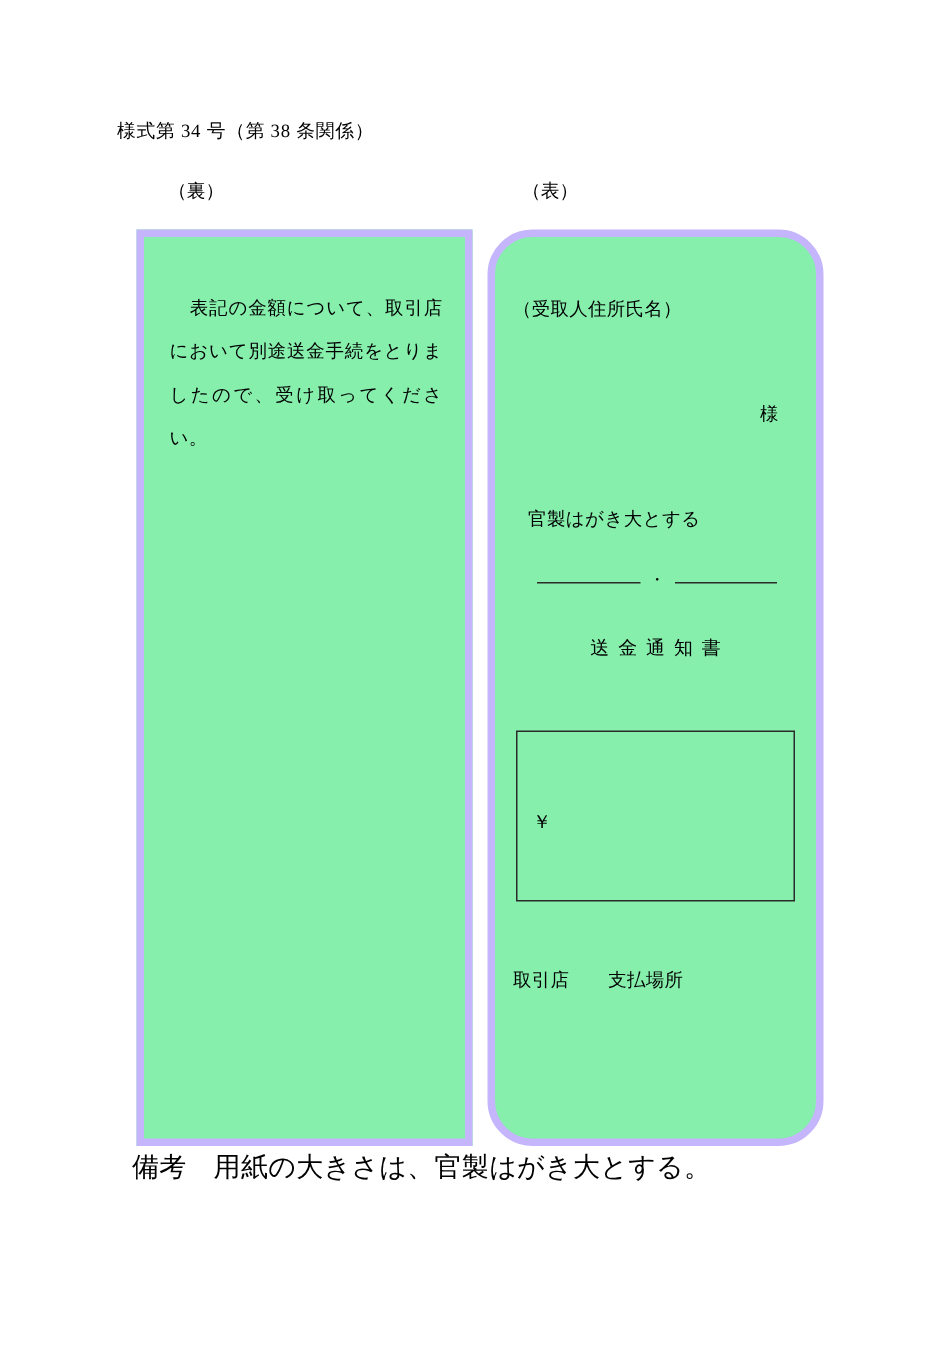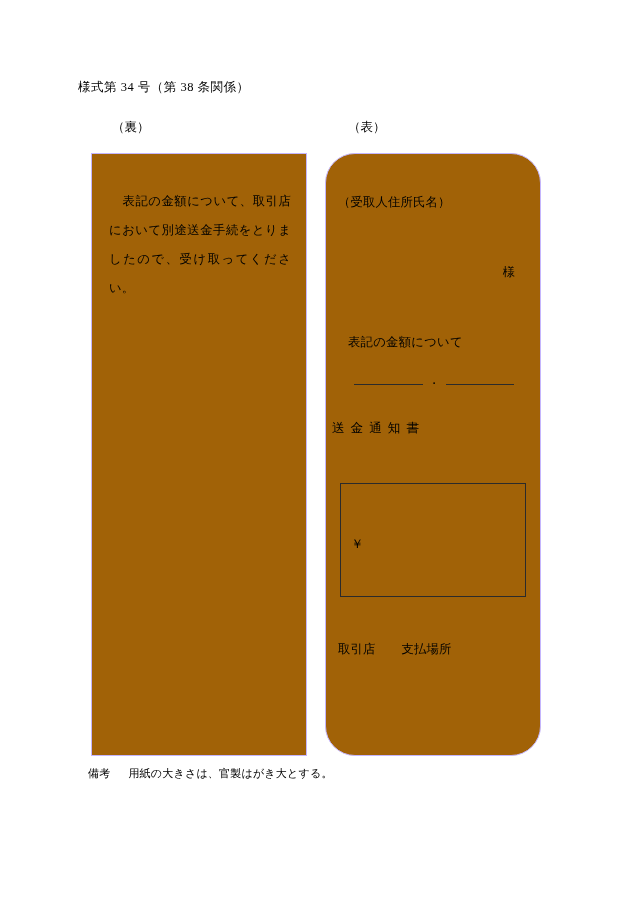--- a/index.html
+++ b/index.html
@@ -43,8 +43,8 @@
   }
   .card {
     position: absolute;
-    border: 1px solid #c4b5fd;
-    background: #a16207;
+    border: 5px solid #c4b5fd;
+    background: #86efac;
   }
   .card-back {
     left: 91px;

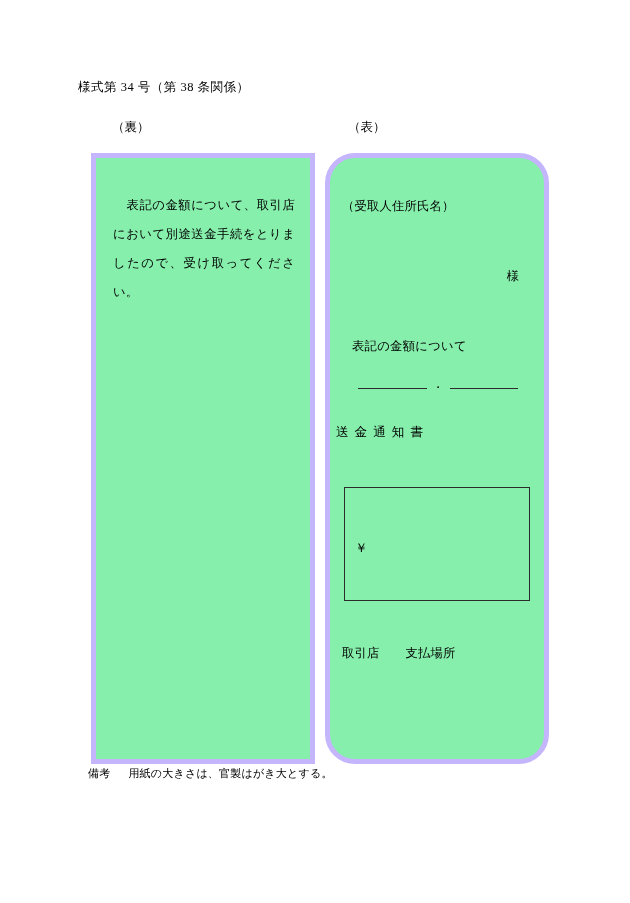--- a/index.html
+++ b/index.html
@@ -188,7 +188,7 @@
     <div class="front-sama">様</div>
 
 
-    <div class="front-issuer">表記の金額について</div>
+    <div class="front-issuer">官製はがき大とする</div>
 
     <div class="front-rule">
       <span class="line"></span>

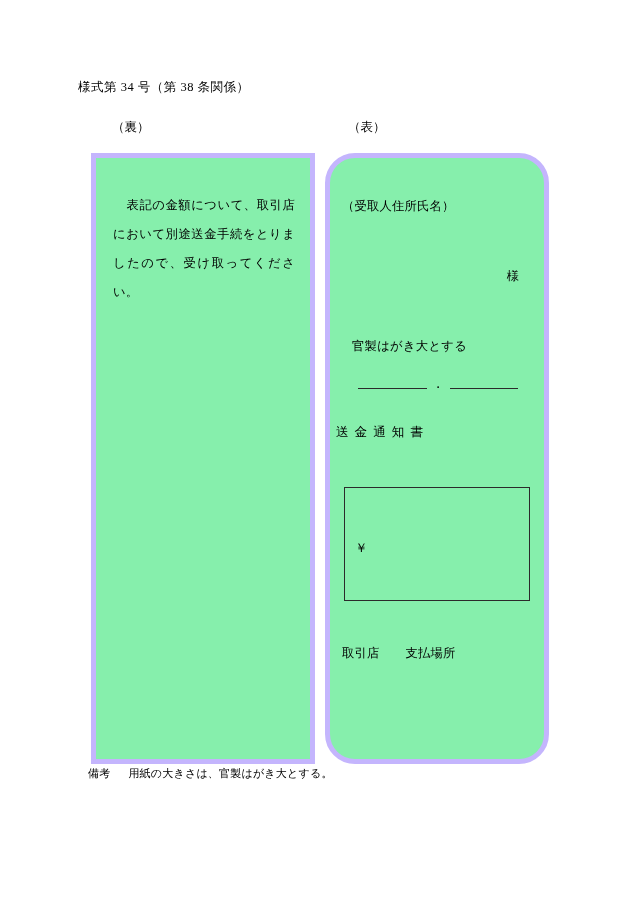--- a/index.html
+++ b/index.html
@@ -132,7 +132,7 @@
     left: 0;
     top: 266px;
     width: 214px;
-    text-align: left;
+    text-align: center;
     font-size: 12.6px;
     letter-spacing: 6px;
     text-indent: 6px;

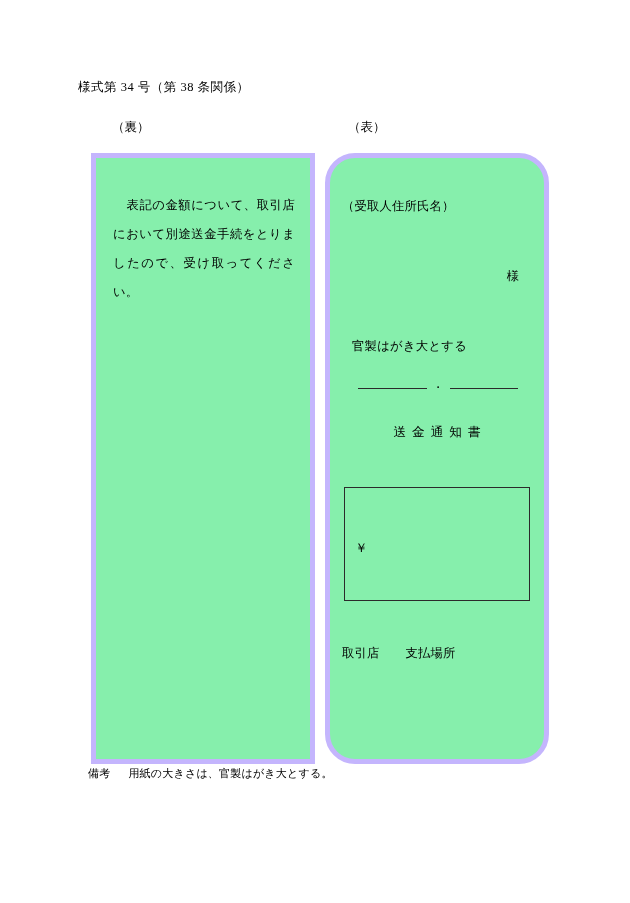--- a/index.html
+++ b/index.html
@@ -163,7 +163,7 @@
     position: absolute;
     left: 88px;
     top: 766px;
-    font-size: 11px;
+    font-size: 18px;
     letter-spacing: 0.2px;
   }
   .note .gap { display: inline-block; width: 18px; }

